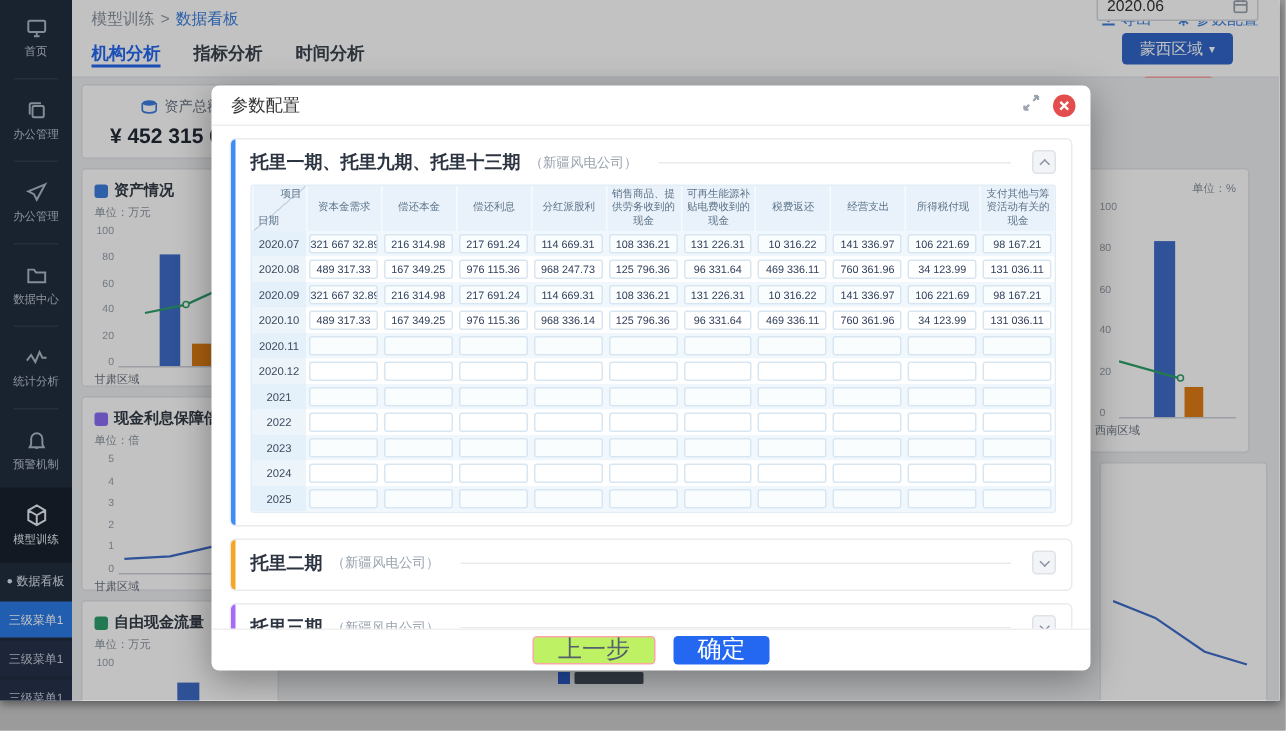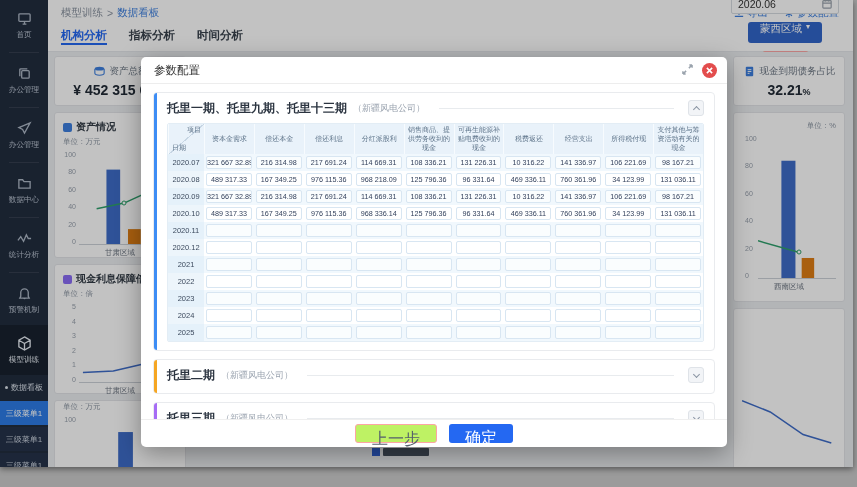--- a/index.html
+++ b/index.html
@@ -36,7 +36,7 @@
   .f-label { font-size:10.5px; color:#5a6572; }
   .time-input { width:108px; height:20px; border:1px solid #d5dae0; border-radius:2px; background:#fff; display:flex; align-items:center; justify-content:space-between; padding:0 6px; font-size:10.5px; color:#333; cursor:text; }
   .time-input svg { width:10px; height:10px; stroke:#9aa3ad; fill:none; stroke-width:1.4; }
-  .btn { height:21px; border-radius:3px; font-size:10.5px; display:flex; align-items:flex-start; justify-content:center; padding:0 12px; cursor:pointer; }
+  .btn { height:21px; border-radius:3px; font-size:10.5px; display:flex; align-items:center; justify-content:center; padding:0 12px; cursor:pointer; }
   .btn-region { background:#3166c9; color:#fff; gap:4px; }
   .btn-plain { background:#bef264; color:#55606c; border:1px solid #fca5a5; }
   .btn-primary { background:#2468f2; color:#fff; }

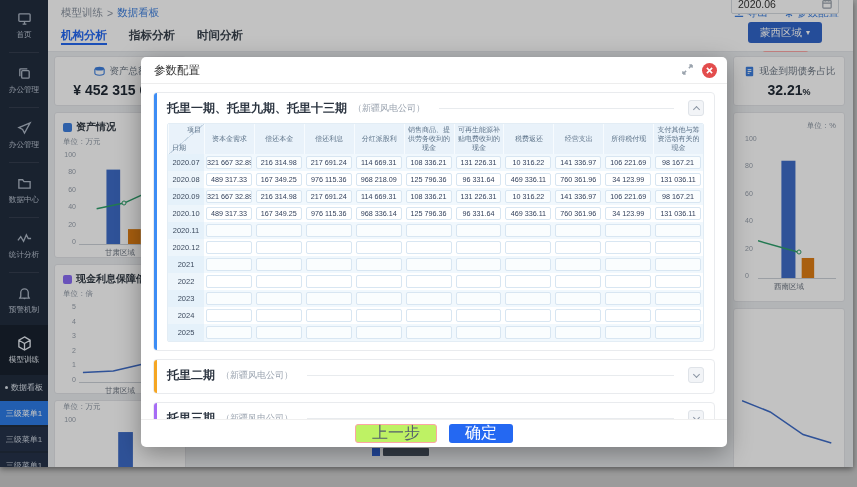--- a/index.html
+++ b/index.html
@@ -303,16 +303,6 @@
             </div>
         </div>
 
-        <div class="card stat-card" style="right:8px;top:4px;width:112px;height:50px;">
-          <div class="stat-title">
-            <svg viewBox="0 0 14 14">
-                <rect x="3" y="2" width="8" height="10" rx="1" fill="#3d7fde"></rect>
-                <path d="M5 5h4M5 7h4M5 9h2" stroke="#fff" stroke-width="1"></path>
-              </svg>
-            <span>现金到期债务占比</span>
-          </div>
-          <div class="stat-value"><span>32.21</span><span class="pct">%</span></div>
-        </div>
 
         <div class="card" style="right:8px;top:60px;width:112px;height:190px;">
           <div class="unit right" style="padding-top:8px;">单位：%</div>

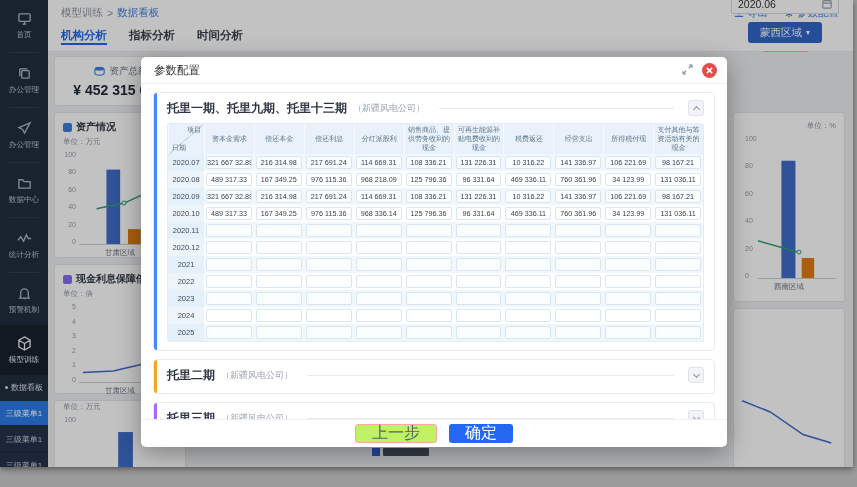--- a/index.html
+++ b/index.html
@@ -304,7 +304,7 @@
         </div>
 
 
-        <div class="card" style="right:8px;top:60px;width:112px;height:190px;">
+        <div class="card" style="right:20px;top:60px;width:112px;height:190px;">
           <div class="unit right" style="padding-top:8px;">单位：%</div>
           <div class="mini-chart" style="height:150px;">
               <div class="mini-wrap right" style="height: 100%;">

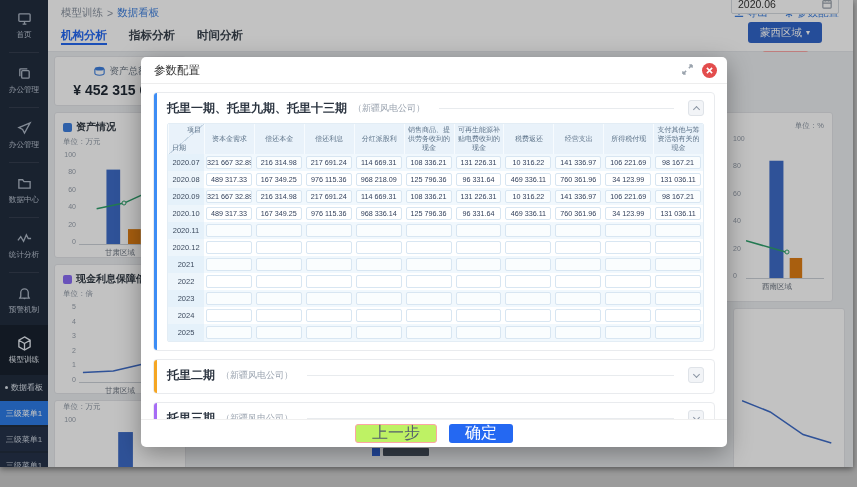--- a/index.html
+++ b/index.html
@@ -442,7 +442,7 @@
                     <div class="cell-box">976 115.36</div>
                   </div>
                   <div class="vcell">
-                    <div class="cell-box">968 218.09</div>
+                    <div class="cell-box">968 247.73</div>
                   </div>
                   <div class="vcell">
                     <div class="cell-box">125 796.36</div>

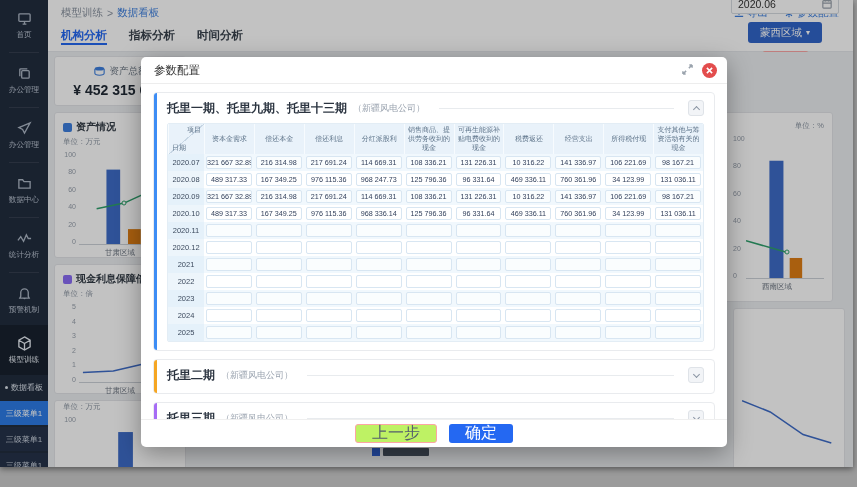--- a/index.html
+++ b/index.html
@@ -62,7 +62,7 @@
   .plot { flex:1; position:relative; border-bottom:1px solid #ccd1d8; }
   .plot svg { position:absolute; inset:0; width:100%; height:100%; }
   .plot .dot { position:absolute; width:5px; height:5px; border:1.5px solid #2fa06c; background:#fff; border-radius:50%; transform:translate(-50%,-50%); }
-  .xlabel { text-align:center; font-size:7.5px; color:#6b7480; padding-top:3px; }
+  .xlabel { font-size:7.5px; color:#6b7480; padding-top:3px; }
   .legend-smudge { position:absolute; left:324px; top:396px; display:flex; gap:3px; align-items:center; }
   .legend-smudge .sw { width:8px; height:8px; background:#2d5fd0; }
   .legend-smudge .tx { width:46px; height:8px; background:#454f5c; border-radius:1px; }

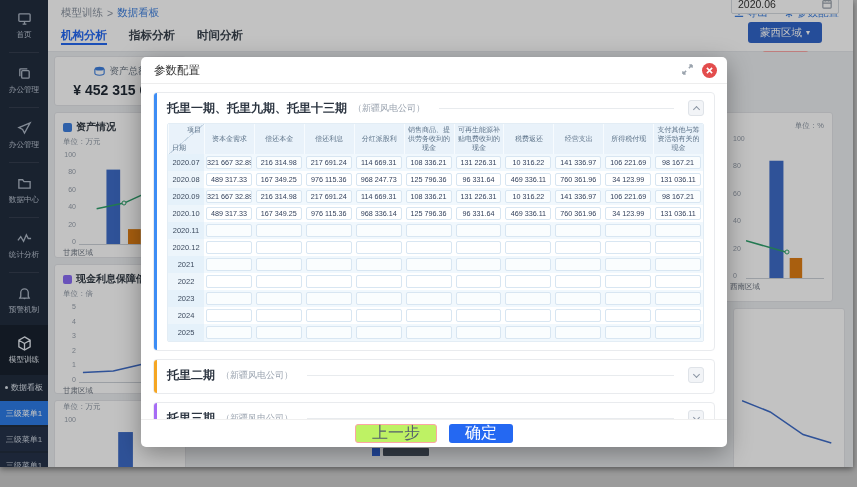--- a/index.html
+++ b/index.html
@@ -288,6 +288,10 @@
         </div>
 
         <div class="card" style="left:6px;top:348px;width:132px;height:120px;">
+          <div class="card-head">
+              <span class="ci" style="background:#2fa06c"></span>
+              <span>自由现金流量</span>
+            </div>
           <div class="unit">单位：万元</div>
           <div class="mini-chart" style="height:80px;">
               <div class="mini-wrap" style="height: 100%;">

